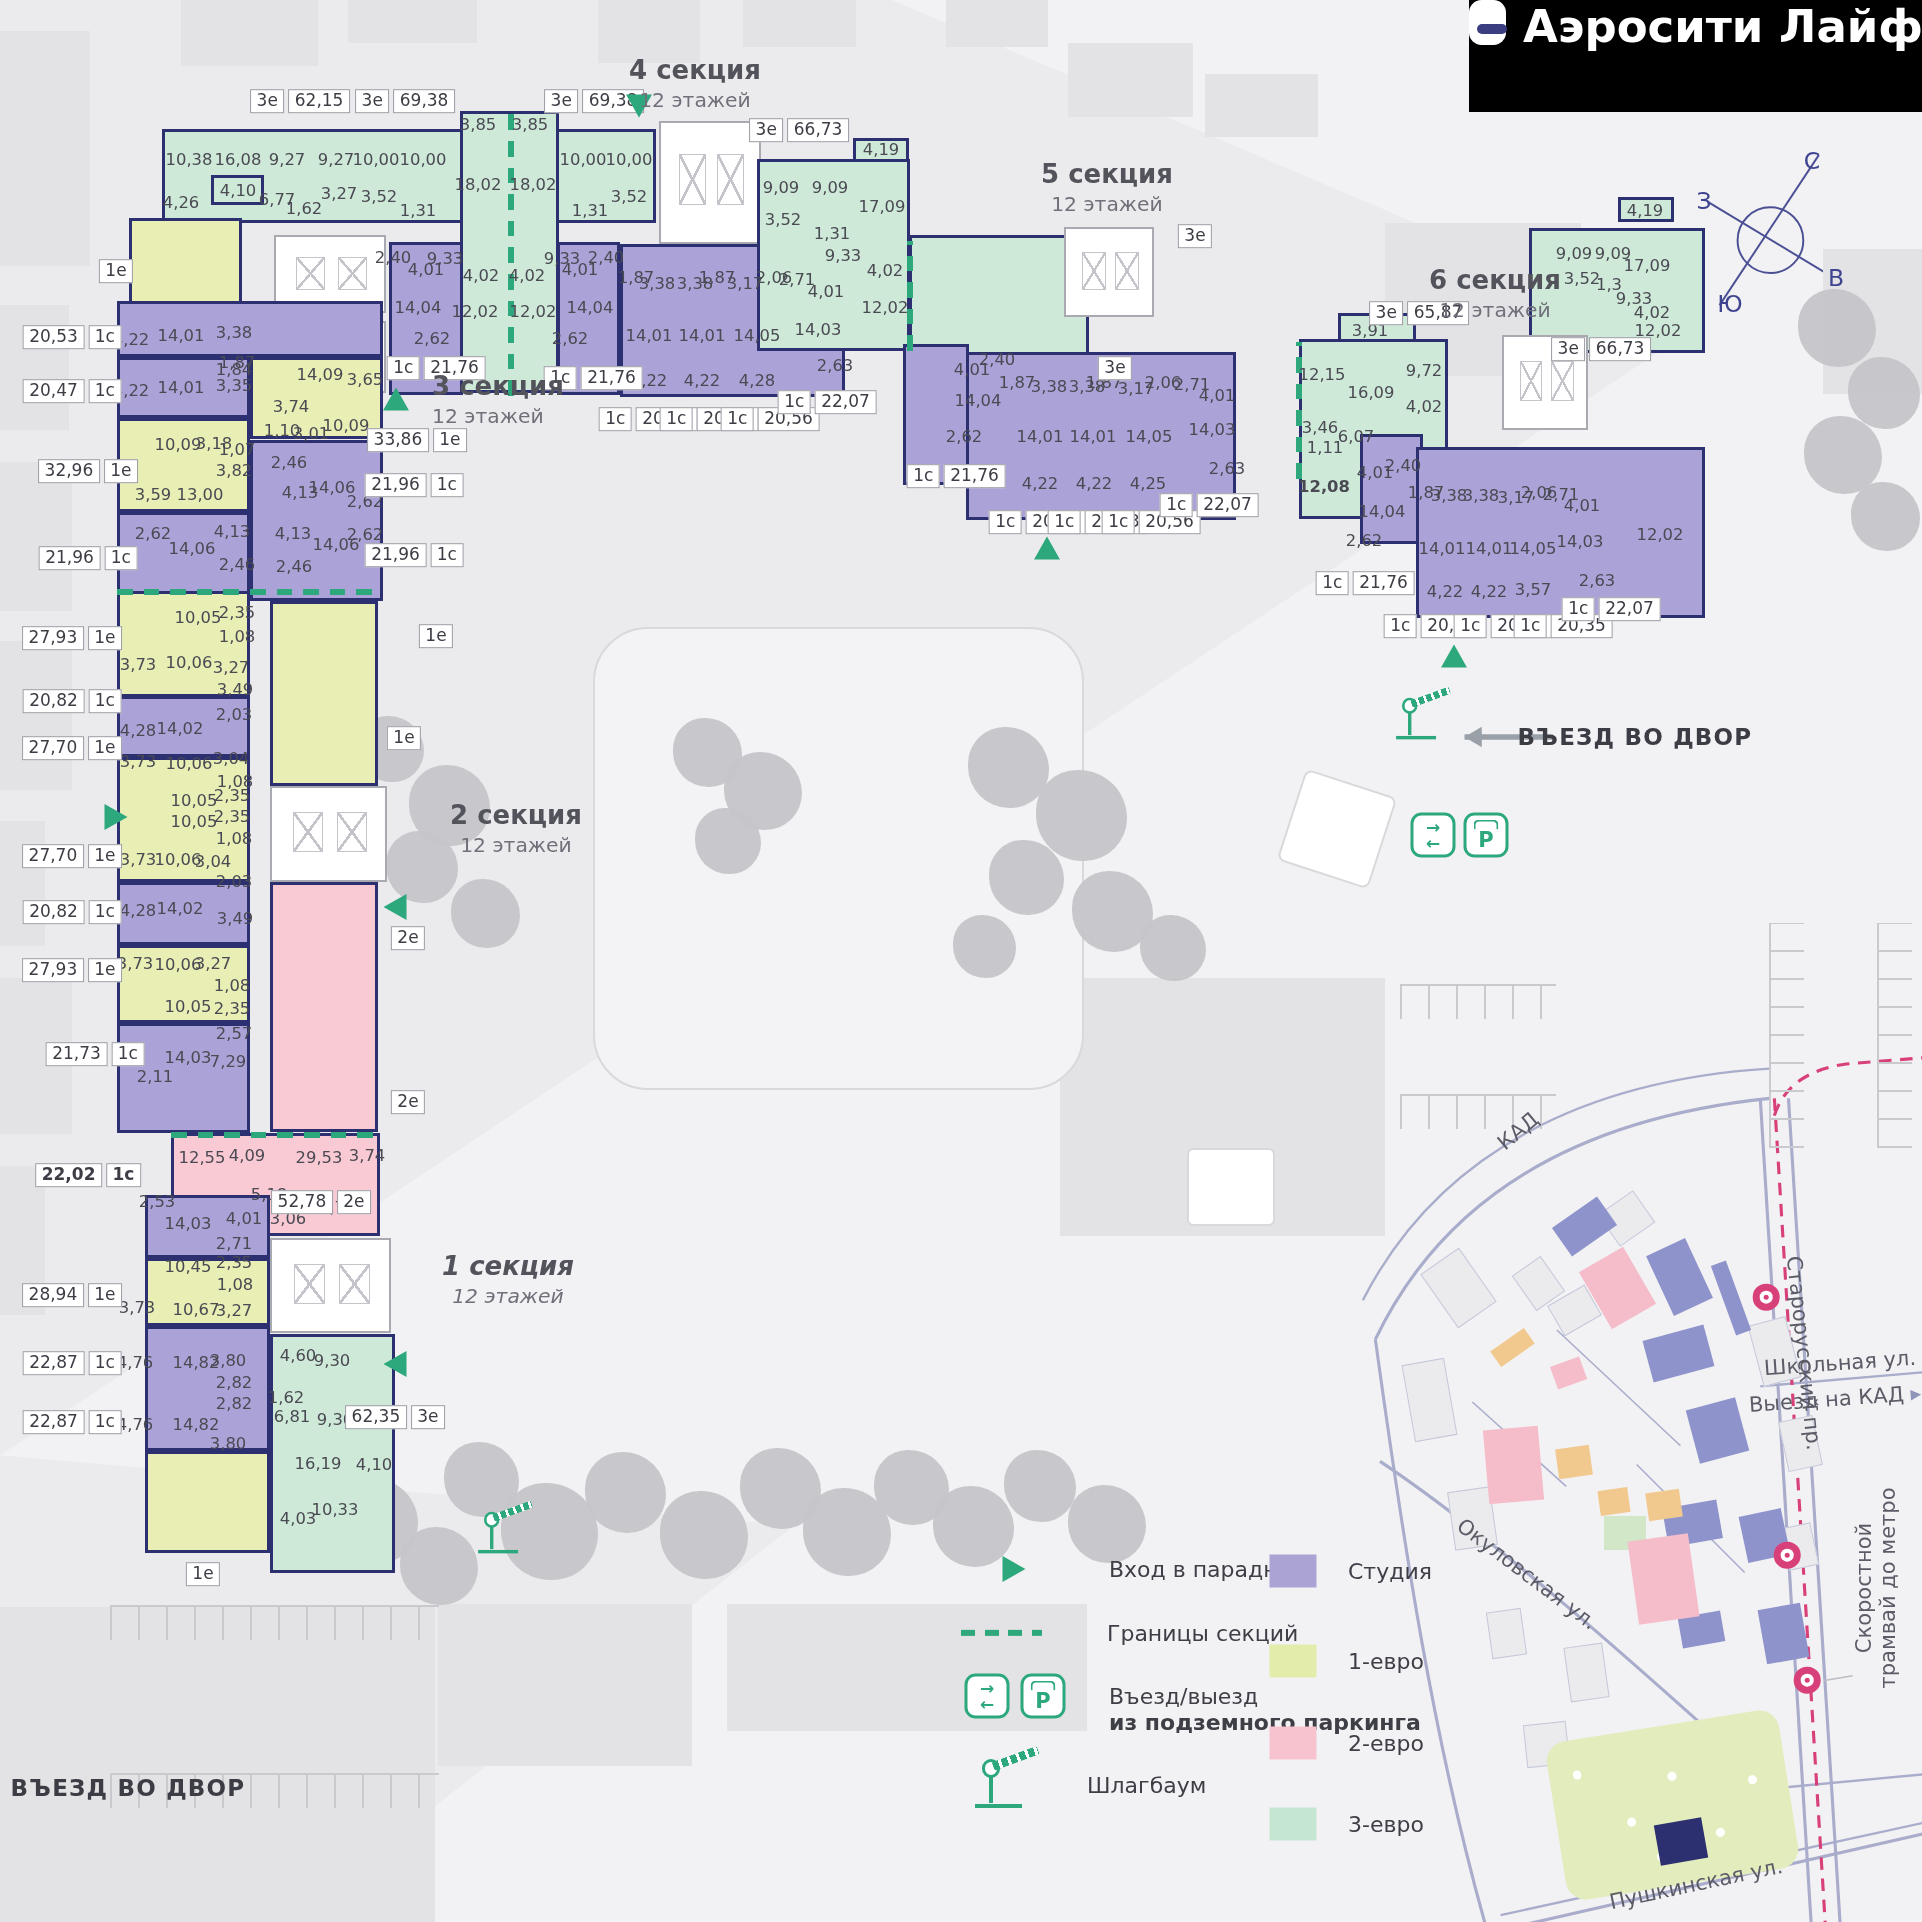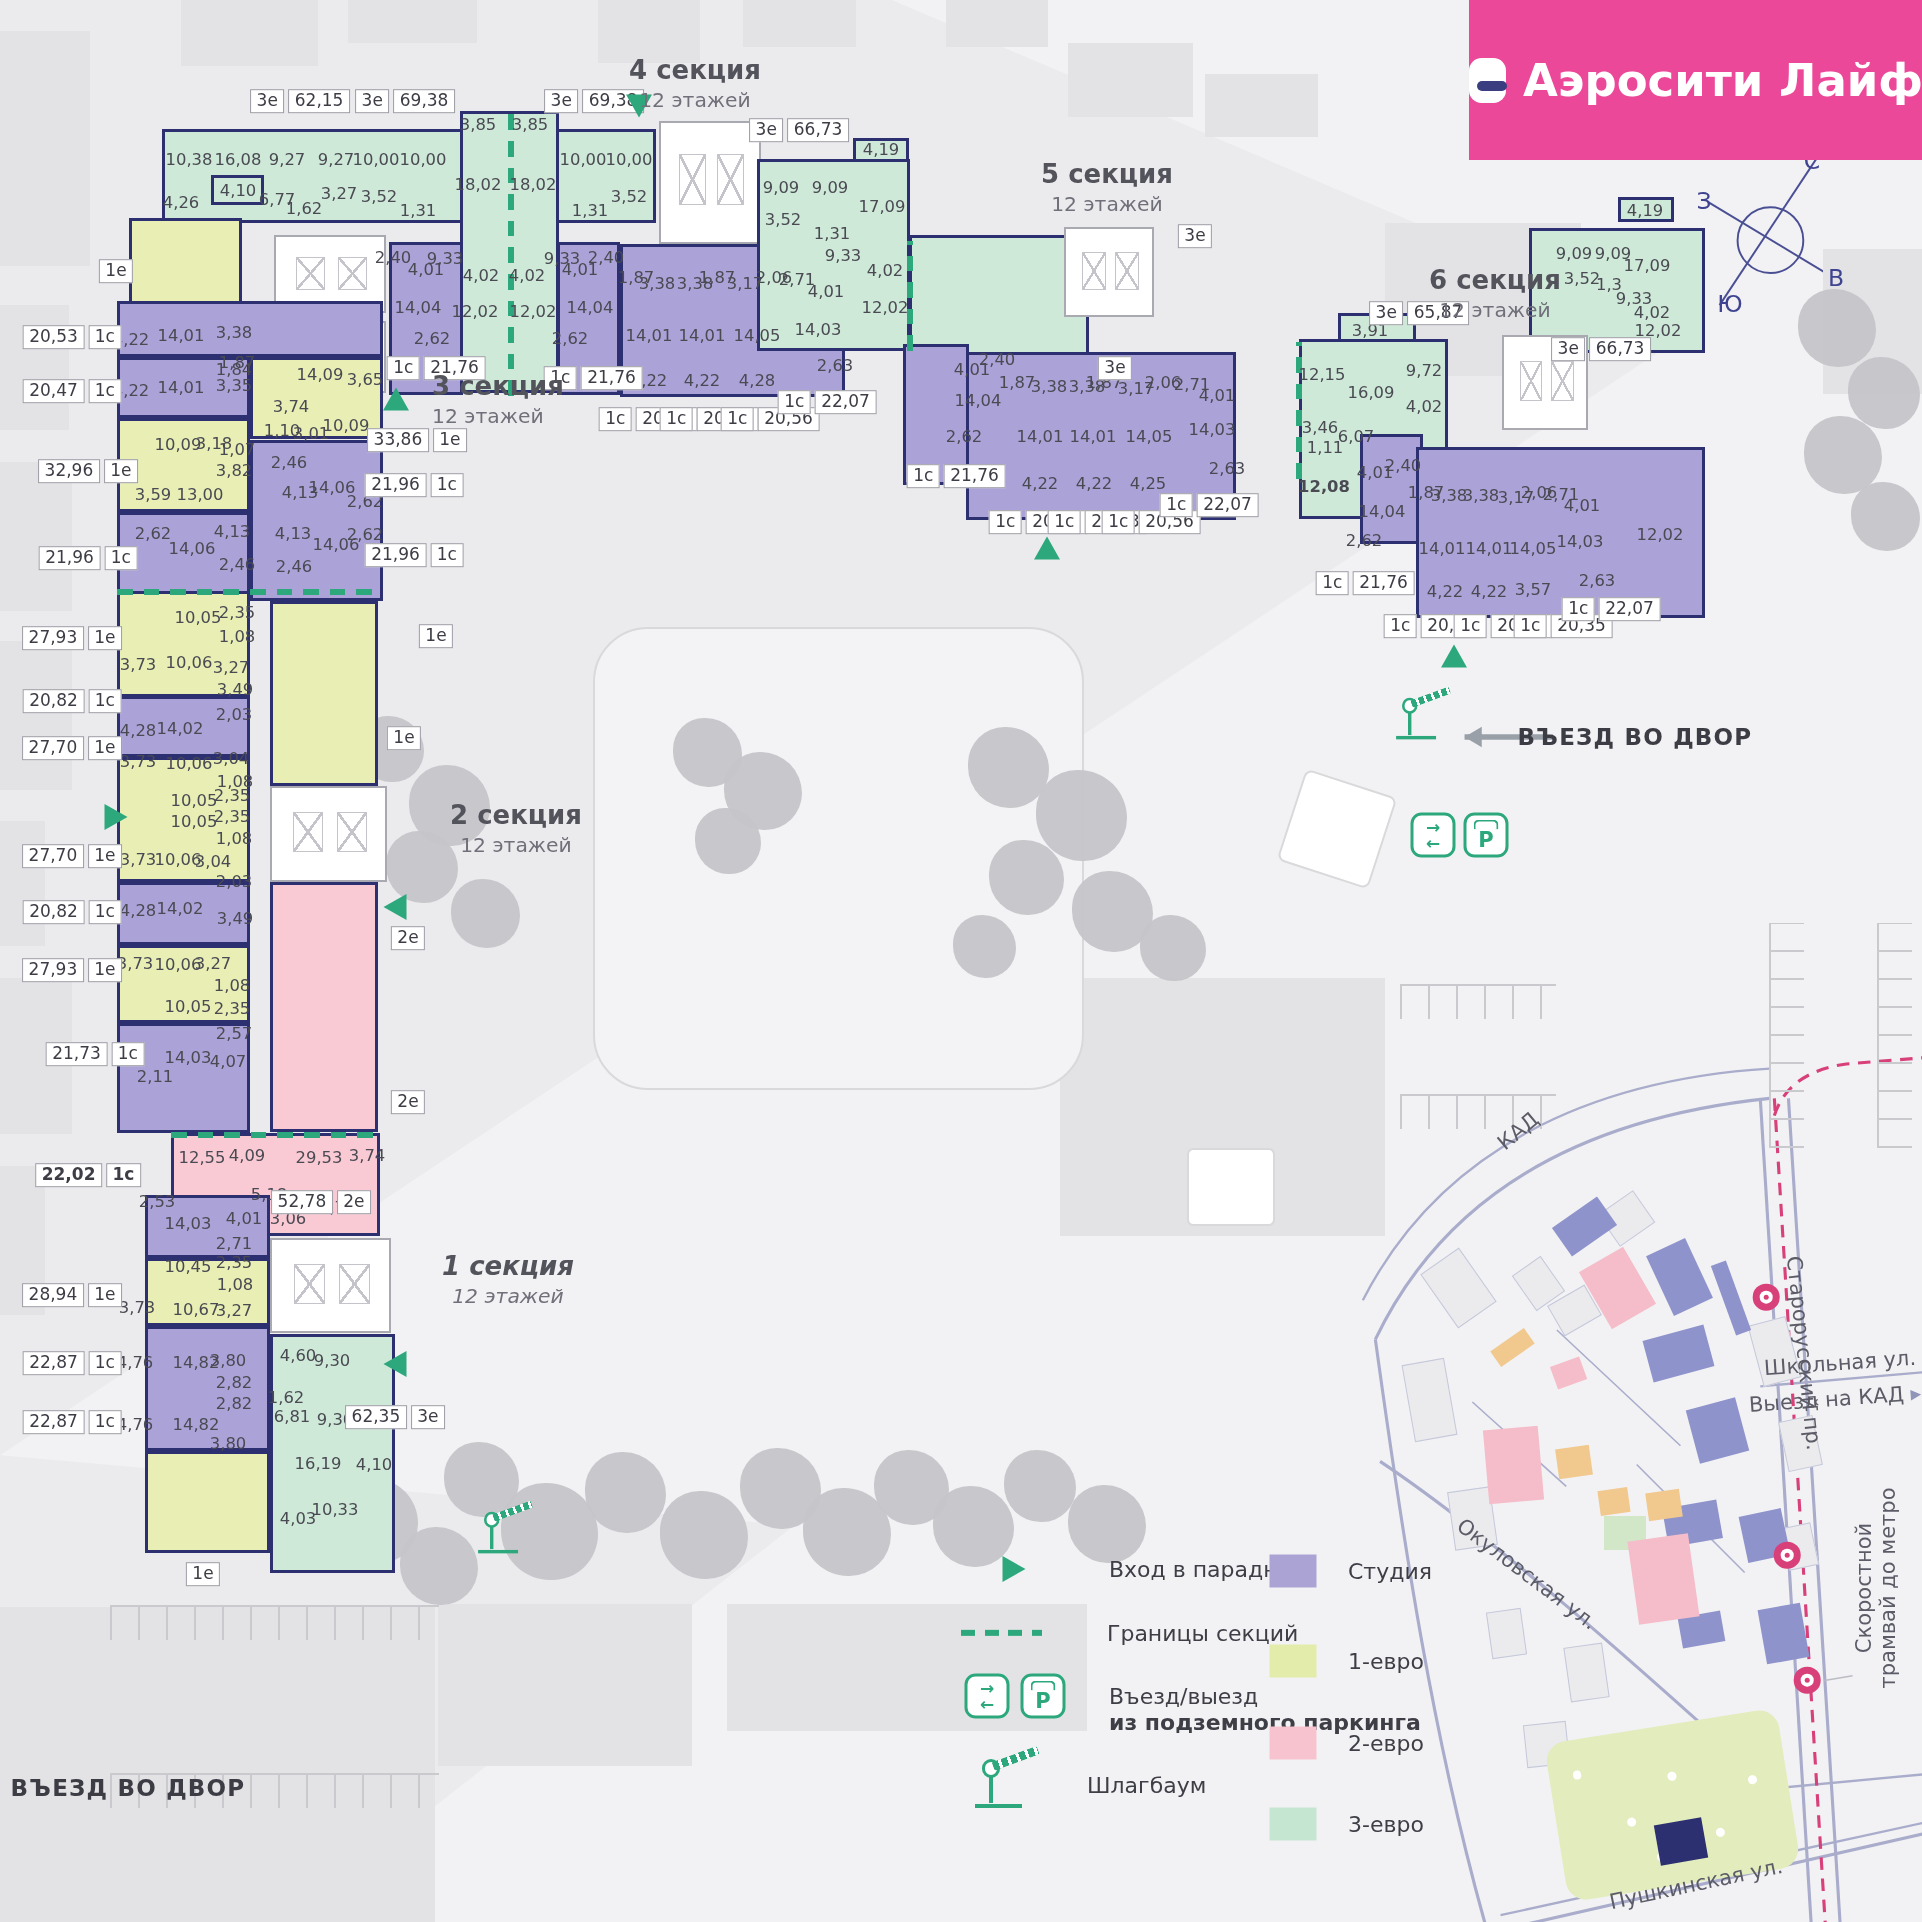--- a/index.html
+++ b/index.html
@@ -40,8 +40,8 @@
   .seclbl.left{text-align:left;transform:translate(0,-50%);}
   .entry{position:absolute;transform:translate(-50%,-50%);font-size:23px;font-weight:700;
         color:#3c3c45;letter-spacing:1.2px;z-index:6;white-space:nowrap;}
-  #logo{position:absolute;left:1469px;top:0;width:454px;height:160px;background:#ec4899;
-        z-index:10;display:flex;align-items:center;justify-content:center;gap:17px;}
+  #logo{position:absolute;left:1469px;top:0;width:454px;height:112px;background:#000000;
+        z-index:10;display:flex;align-items:flex-start;justify-content:center;gap:17px;}
   #logo .txt{color:#fff;font-size:45px;font-weight:700;white-space:nowrap;}
   .logo-ic{width:45px;height:45px;background:#fff;border-radius:12.5px;position:relative;}
   .logo-ic .slot{position:absolute;left:7.8px;top:23.5px;width:30px;height:10.2px;background:#3a3e80;border-radius:5.5px;}

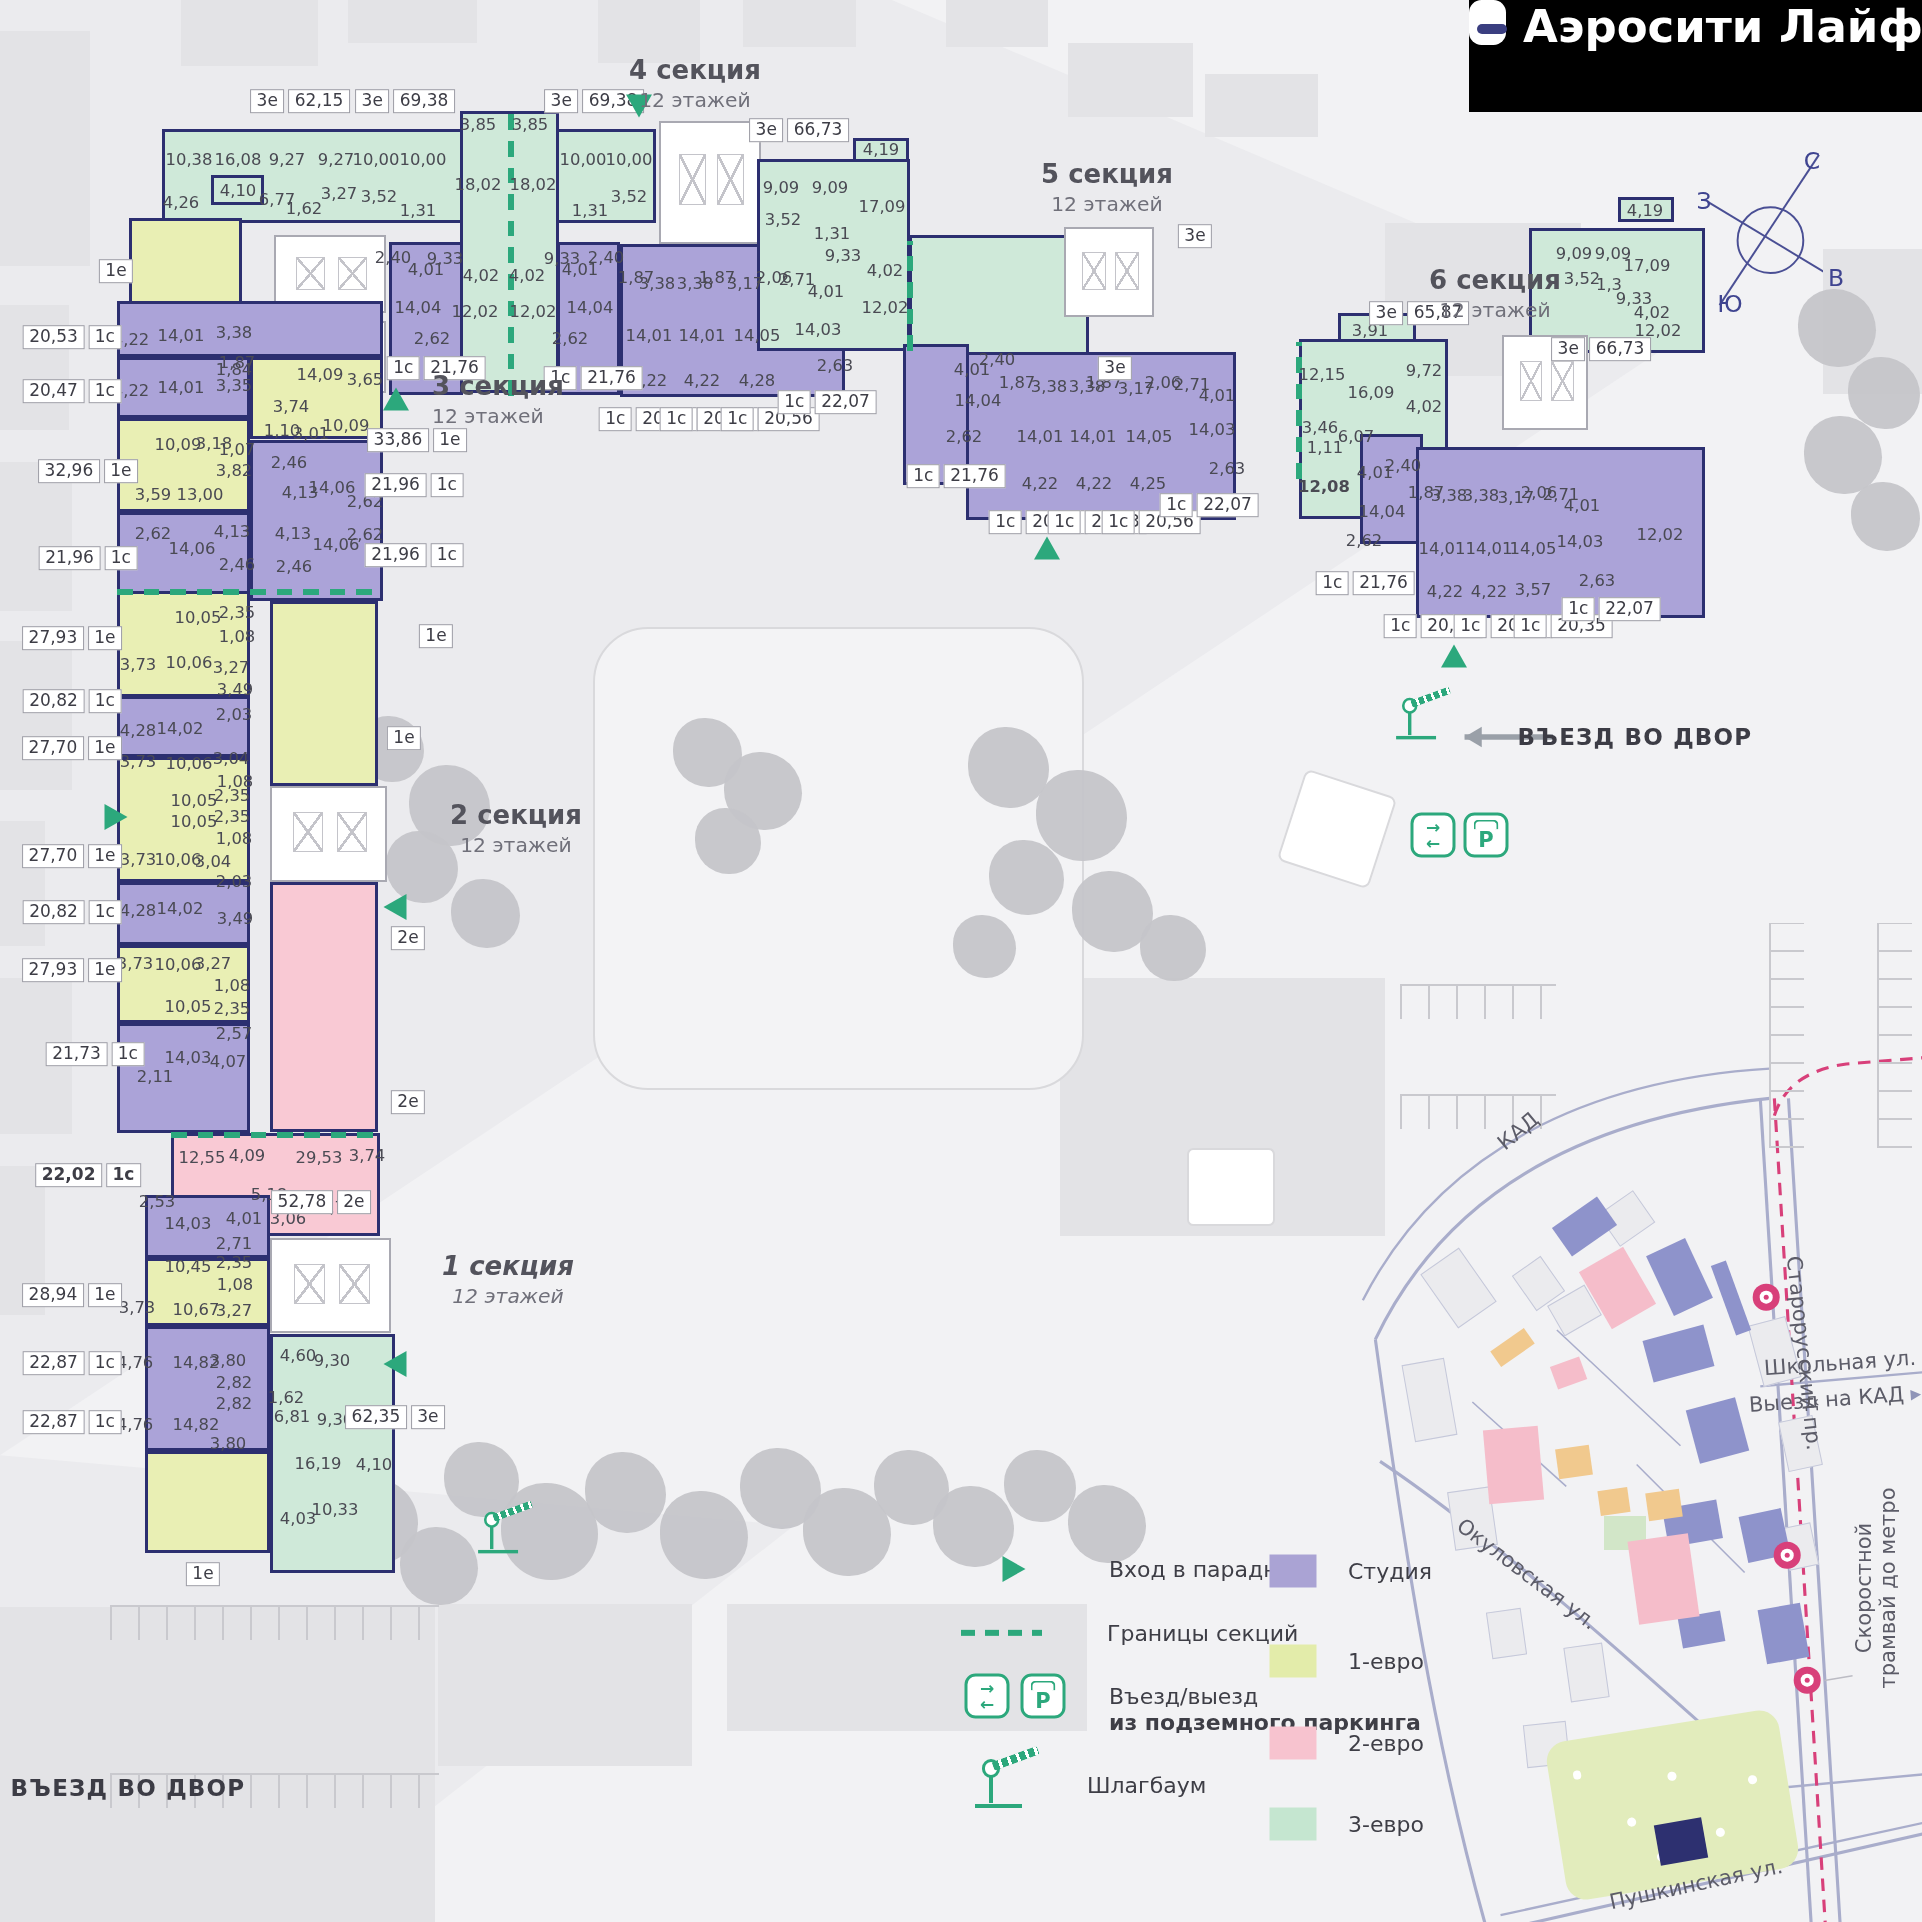--- a/index.html
+++ b/index.html
@@ -448,7 +448,7 @@
     <div class="room" style="left: 232px; top: 1008px;">2,35</div>
     <div class="room" style="left: 234px; top: 1033px;">2,57</div>
     <div class="room" style="left: 188px; top: 1057px;">14,03</div>
-    <div class="room" style="left: 228px; top: 1061px;">4,07</div>
+    <div class="room" style="left: 228px; top: 1061px;">7,29</div>
     <div class="room" style="left: 155px; top: 1076px;">2,11</div>
     <div class="room" style="left: 202px; top: 1157px;">12,55</div>
     <div class="room" style="left: 247px; top: 1155px;">4,09</div>

